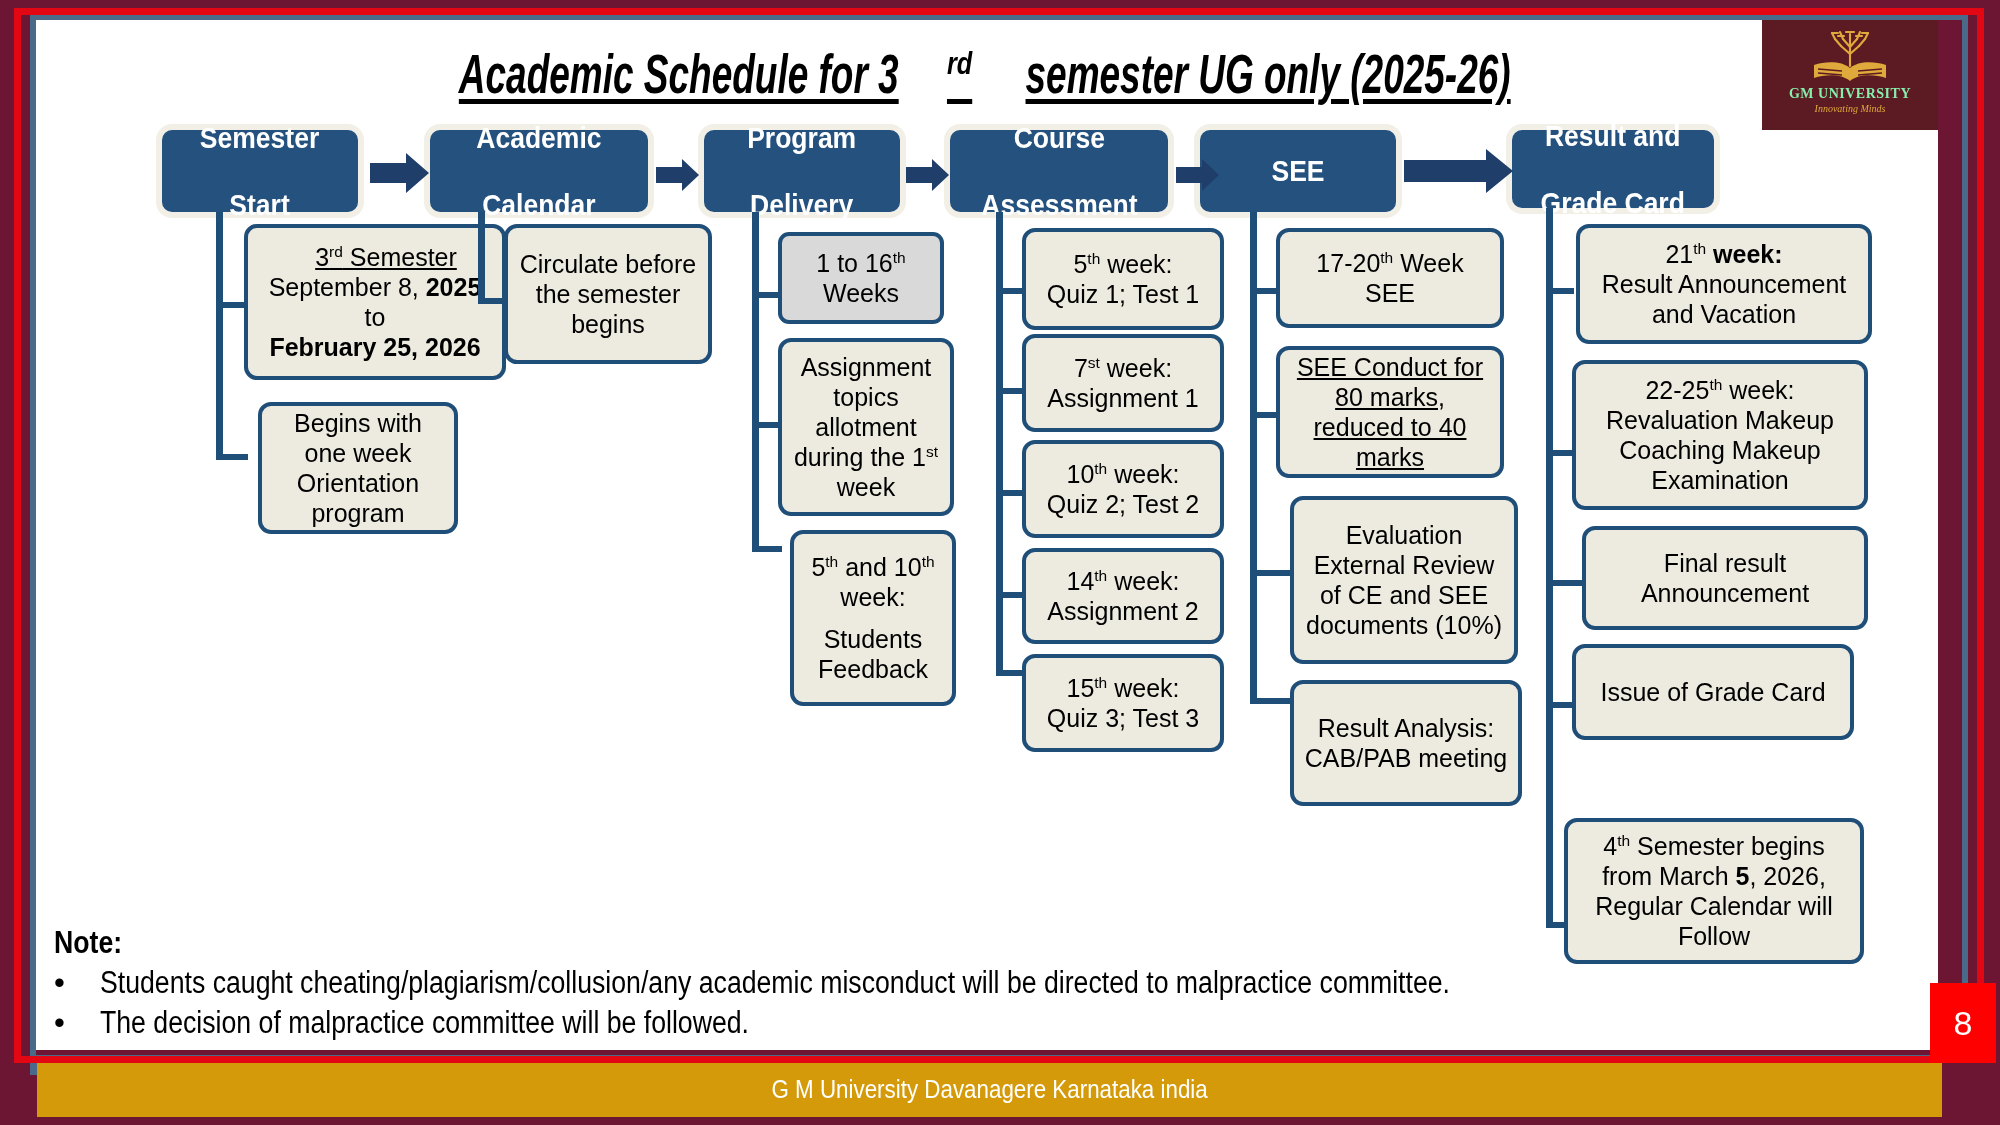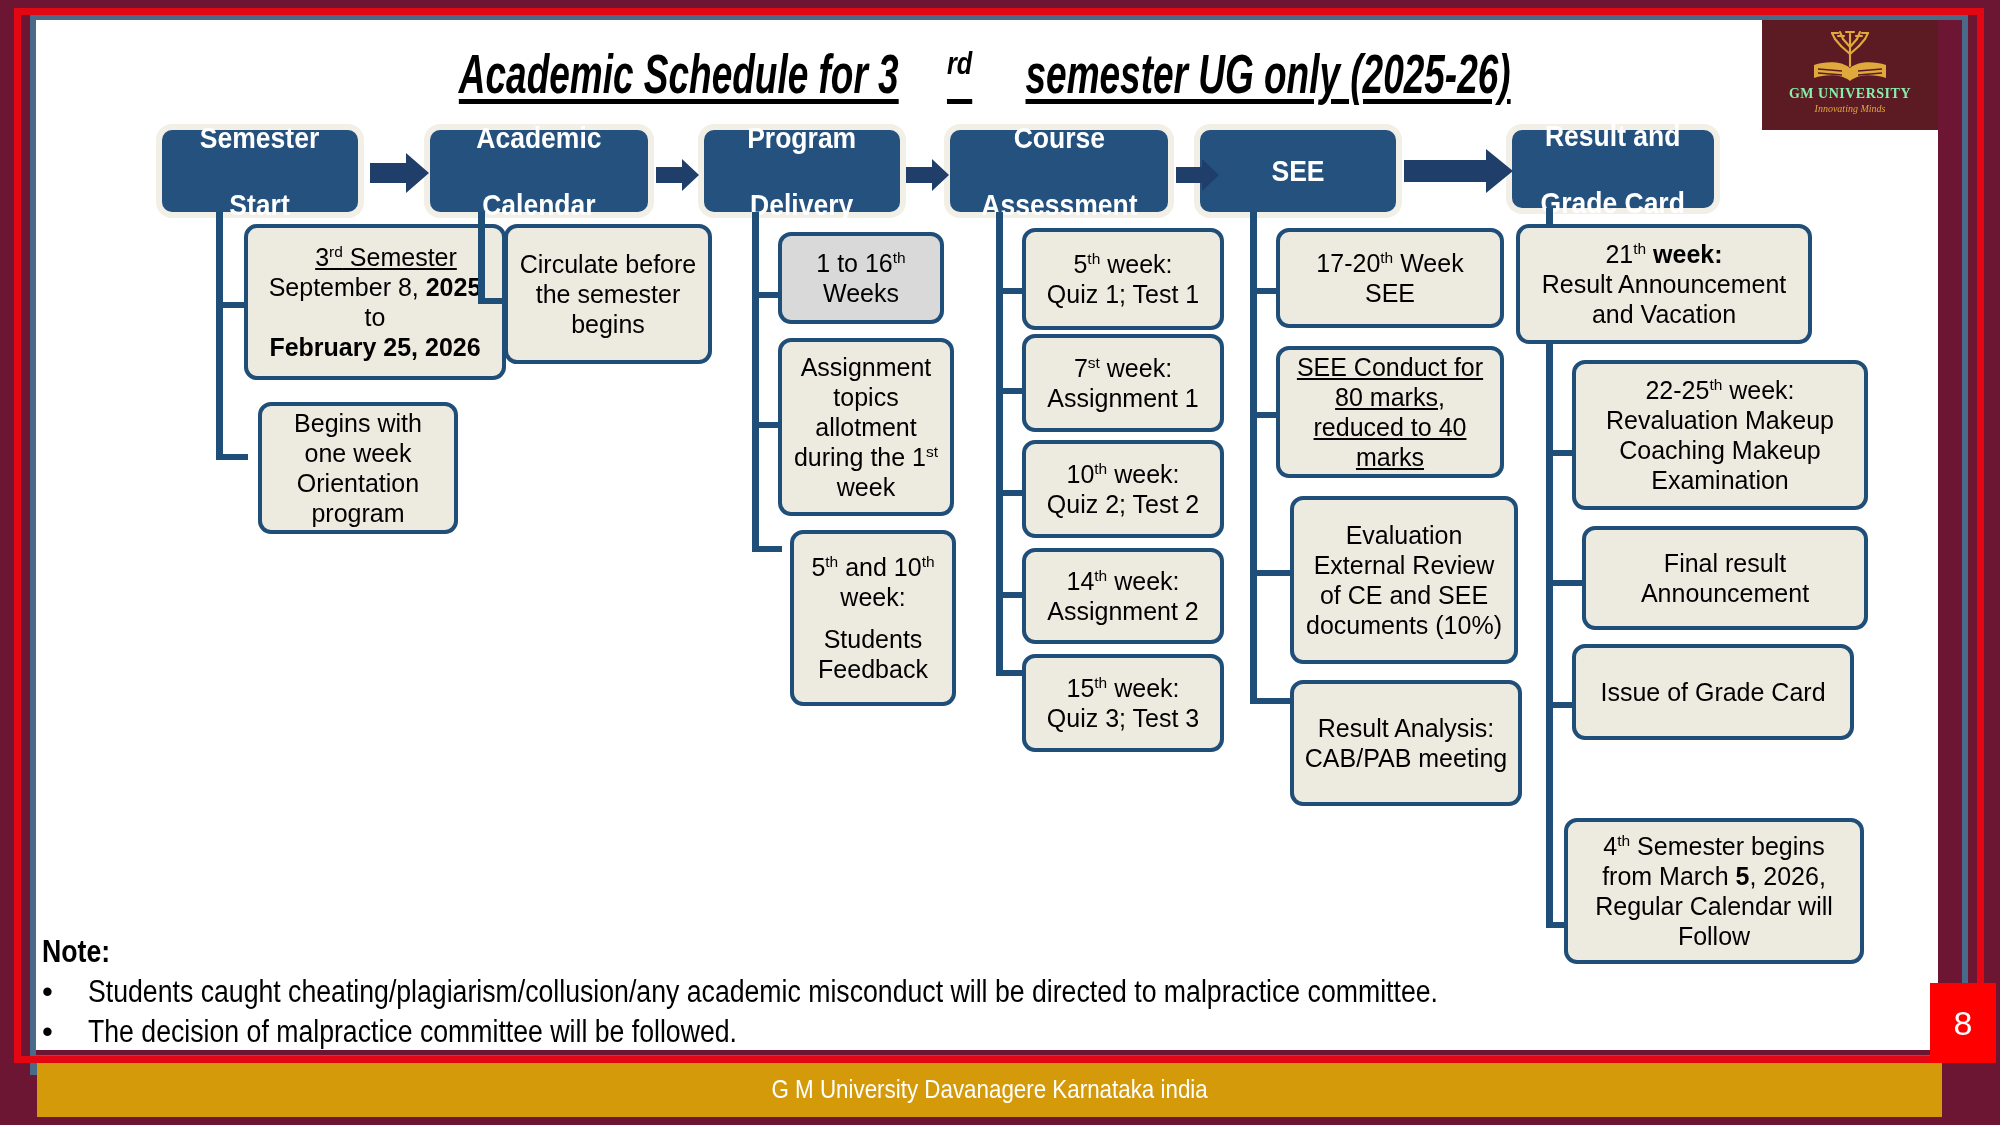--- a/index.html
+++ b/index.html
@@ -283,7 +283,7 @@
     <div class="conn" style="left:716px; top:402px; width:30px; height:6px;"></div>
     <div class="conn" style="left:716px; top:526px; width:30px; height:6px;"></div>
 
-    <div class="dbox gray" style="left:742px; top:212px; width:166px; height:92px;">
+    <div class="dbox gray" style="left:742px; top:212px; width:166px; height:92px;border-radius:11px;">
       <span><span>1 to 16</span><sup>th</sup><span> Weeks</span></span>
     </div>
 

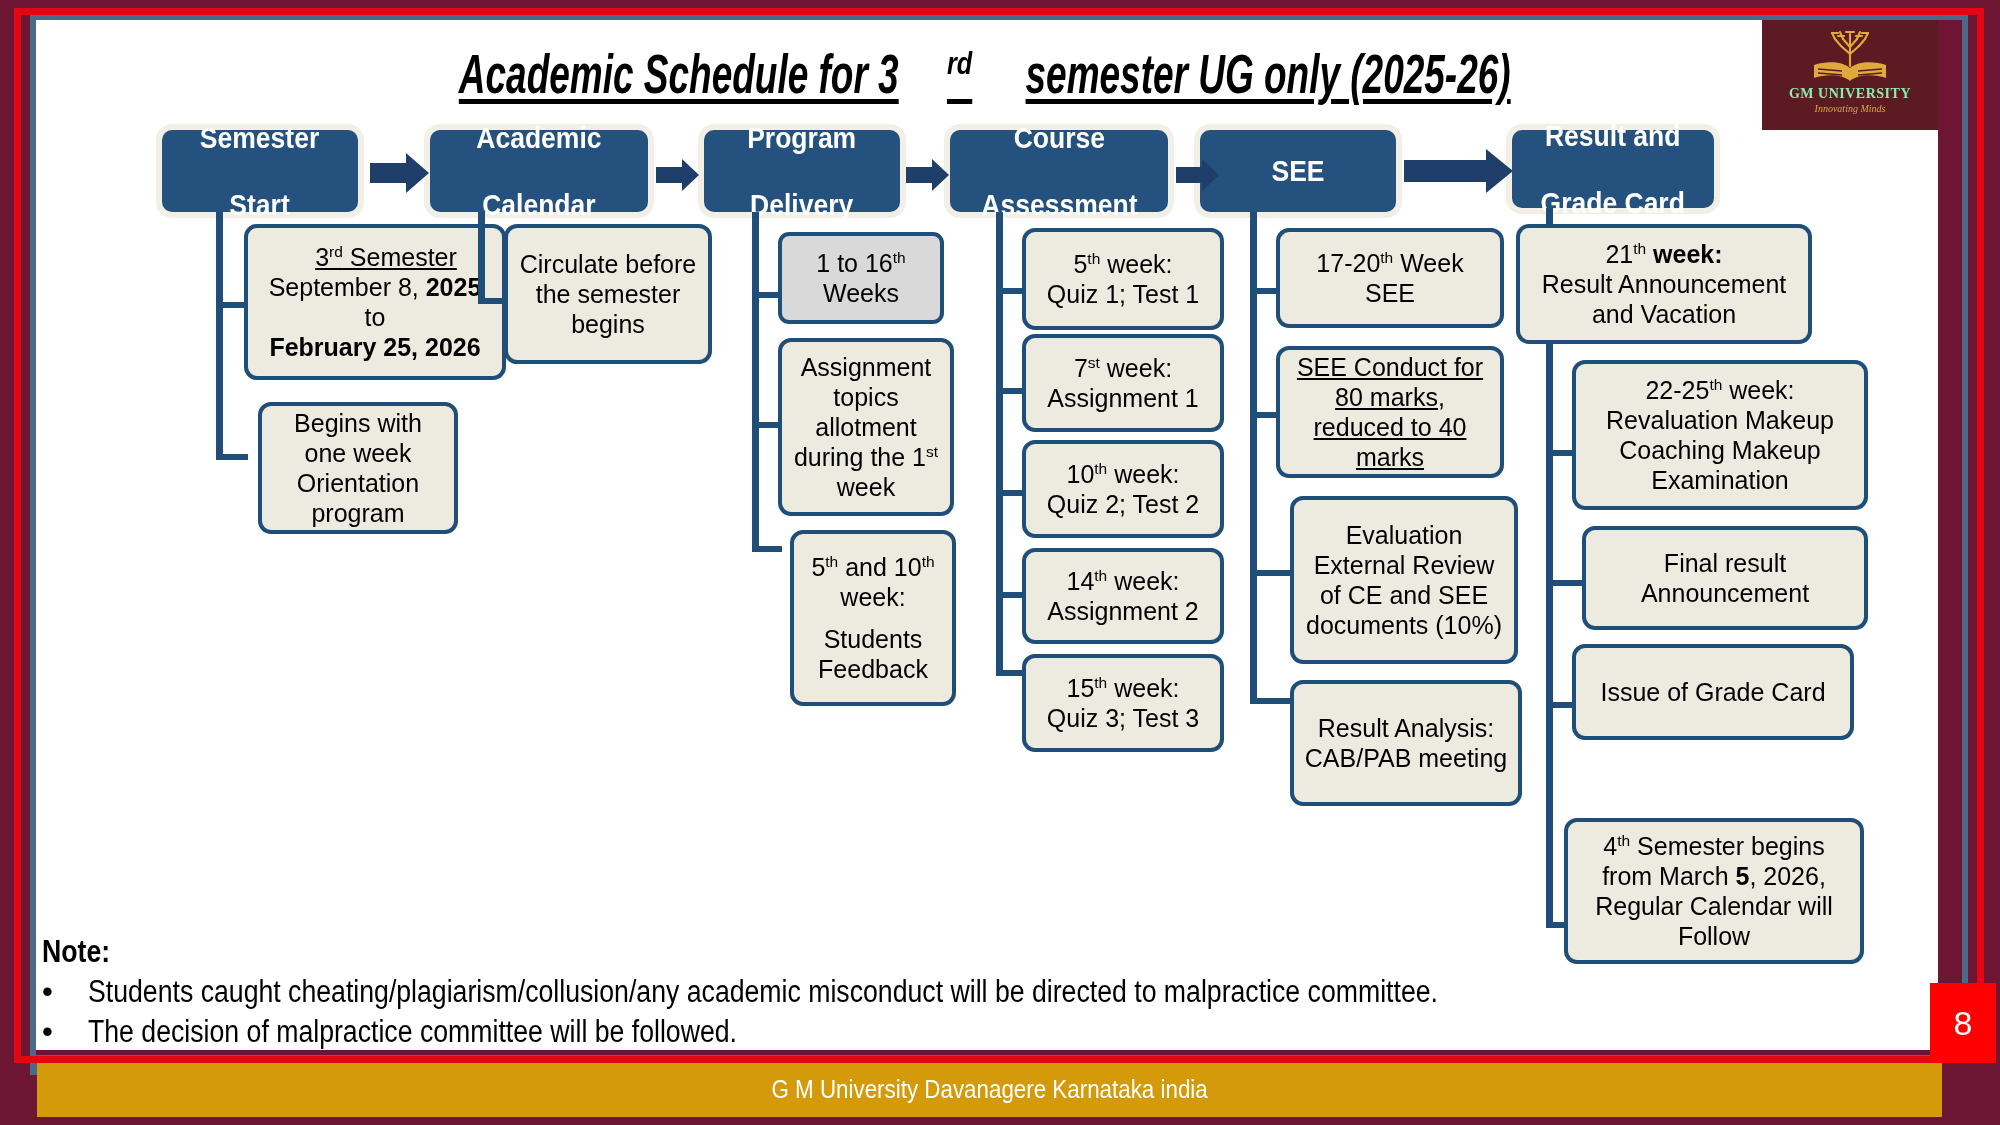--- a/index.html
+++ b/index.html
@@ -373,7 +373,7 @@
     <div class="conn" style="left:1510px; top:682px; width:28px; height:6px;"></div>
     <div class="conn" style="left:1510px; top:902px; width:18px; height:6px;"></div>
 
-    <div class="dbox" style="left:1480px; top:204px; width:296px; height:120px;">
+    <div class="dbox" style="left:1540px; top:204px; width:296px; height:120px;">
       <div>
         <span><span>21</span><sup>th</sup><span class="b"> week:</span></span><br>
         <span>Result  Announcement and Vacation</span>

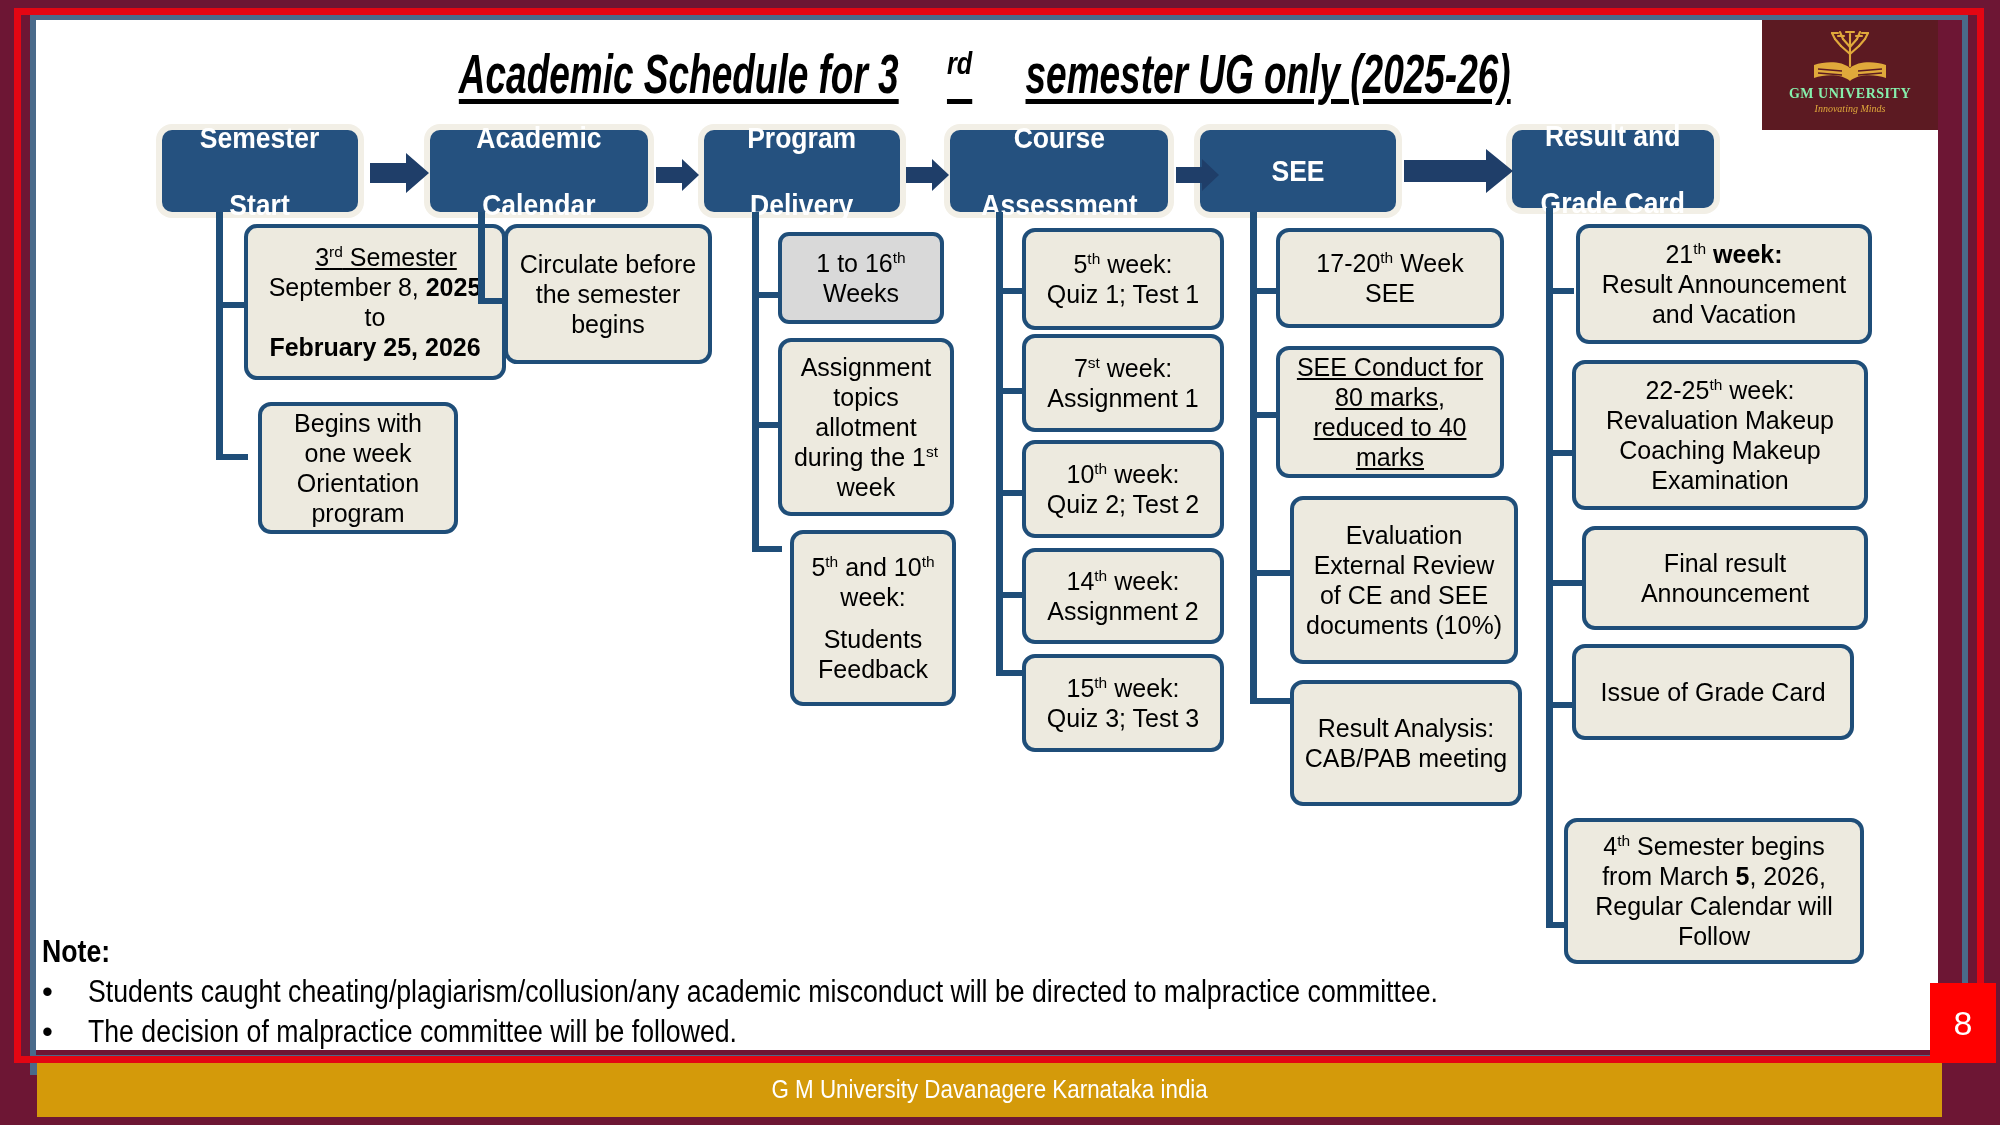--- a/index.html
+++ b/index.html
@@ -156,10 +156,9 @@
   
   .notes {
     position: absolute;
-    left: 6px; top: 905px;
+    left: 18px; top: 905px;
     width: 1700px;
     color: #000000;
-    margin-top: 9px;
   }
   .notes .head {
     font-size: 31px; font-weight: bold; margin-bottom: 2px;

